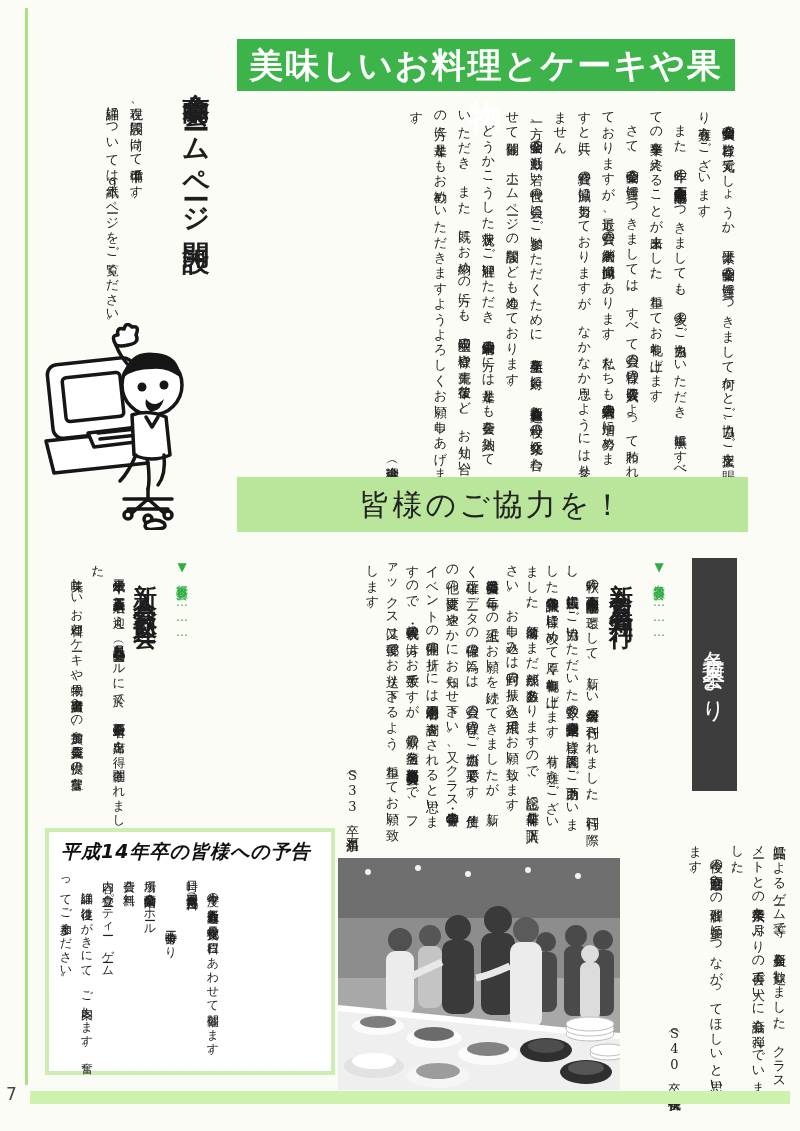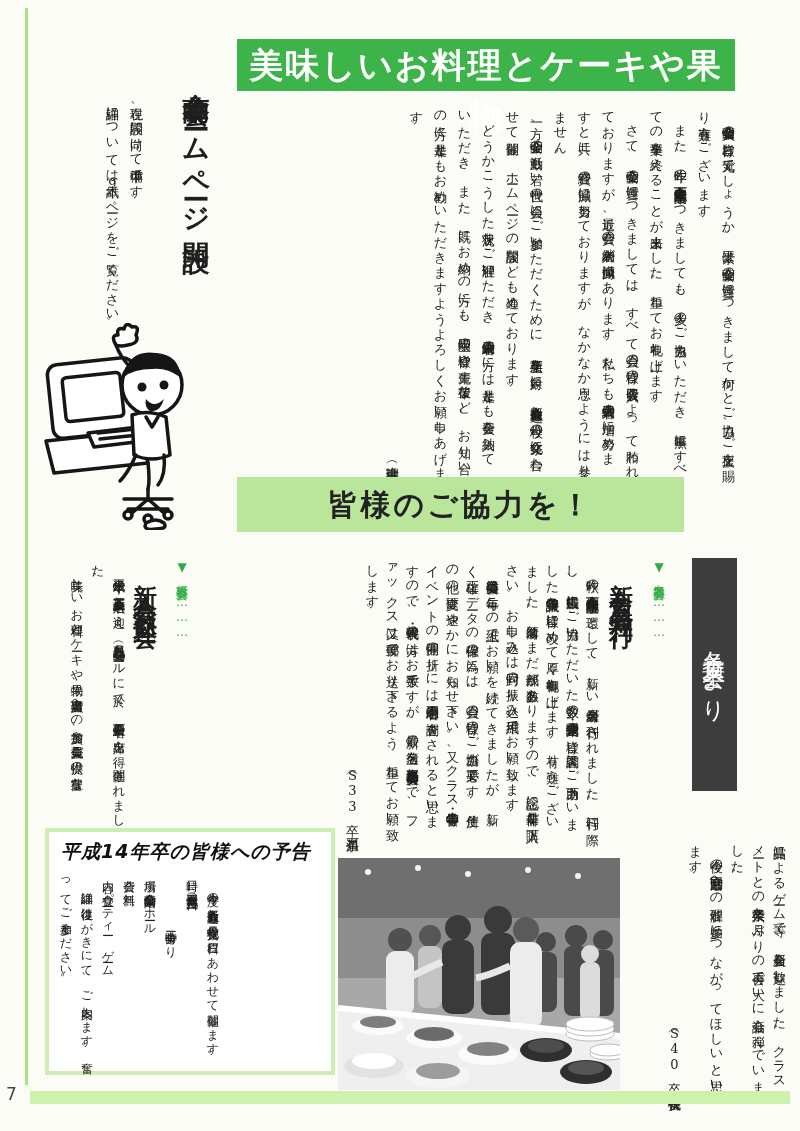--- a/index.html
+++ b/index.html
@@ -35,10 +35,10 @@
 
   
   .coop-banner{
-    position:absolute;left:237px;top:477px;width:447px;height:55px;
+    position:absolute;left:237px;top:477px;width:511px;height:55px;
     background:#b9e69b;color:#222;text-align:center;line-height:55px;
     font-family:"DejaVu Sans","Liberation Sans",sans-serif;
-    font-weight:bold;font-size:30px;letter-spacing:3px;
+    font-weight:normal;font-size:30px;letter-spacing:3px;
   }
 
   

